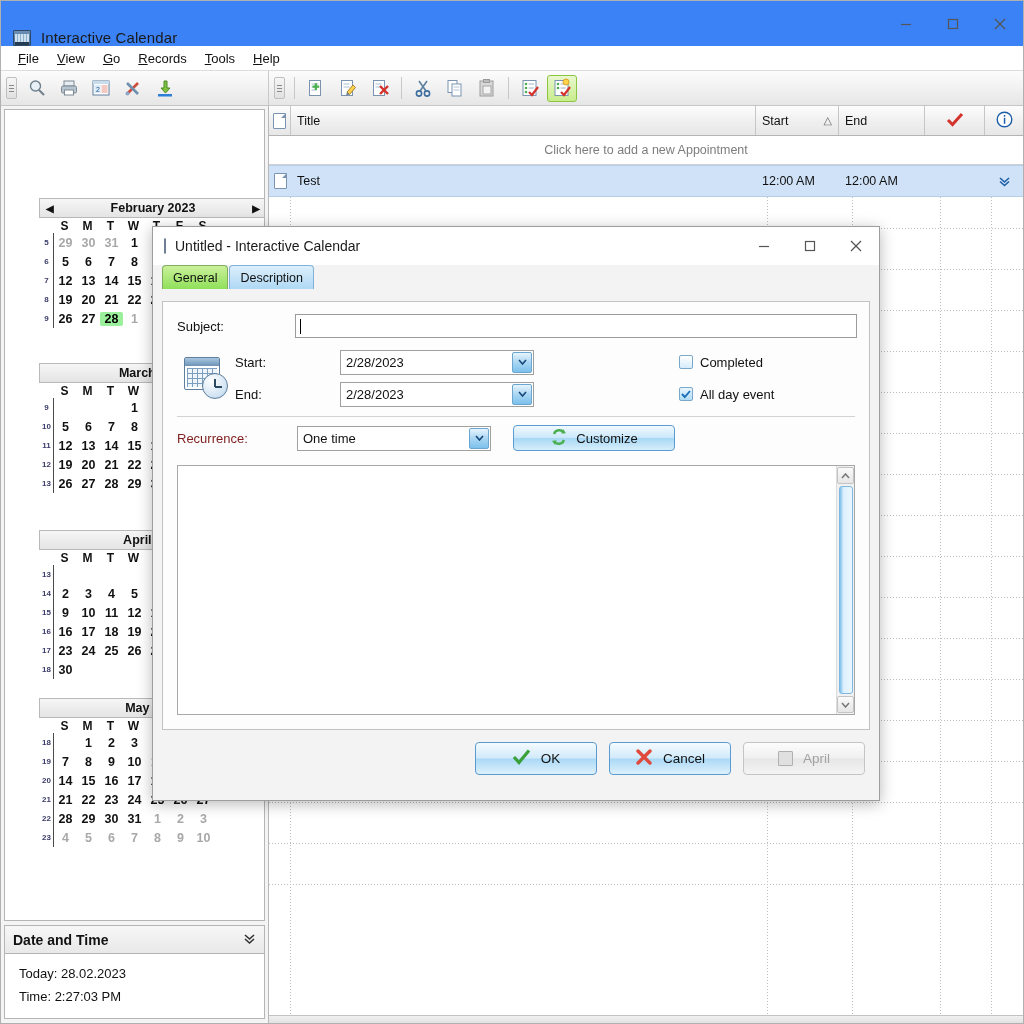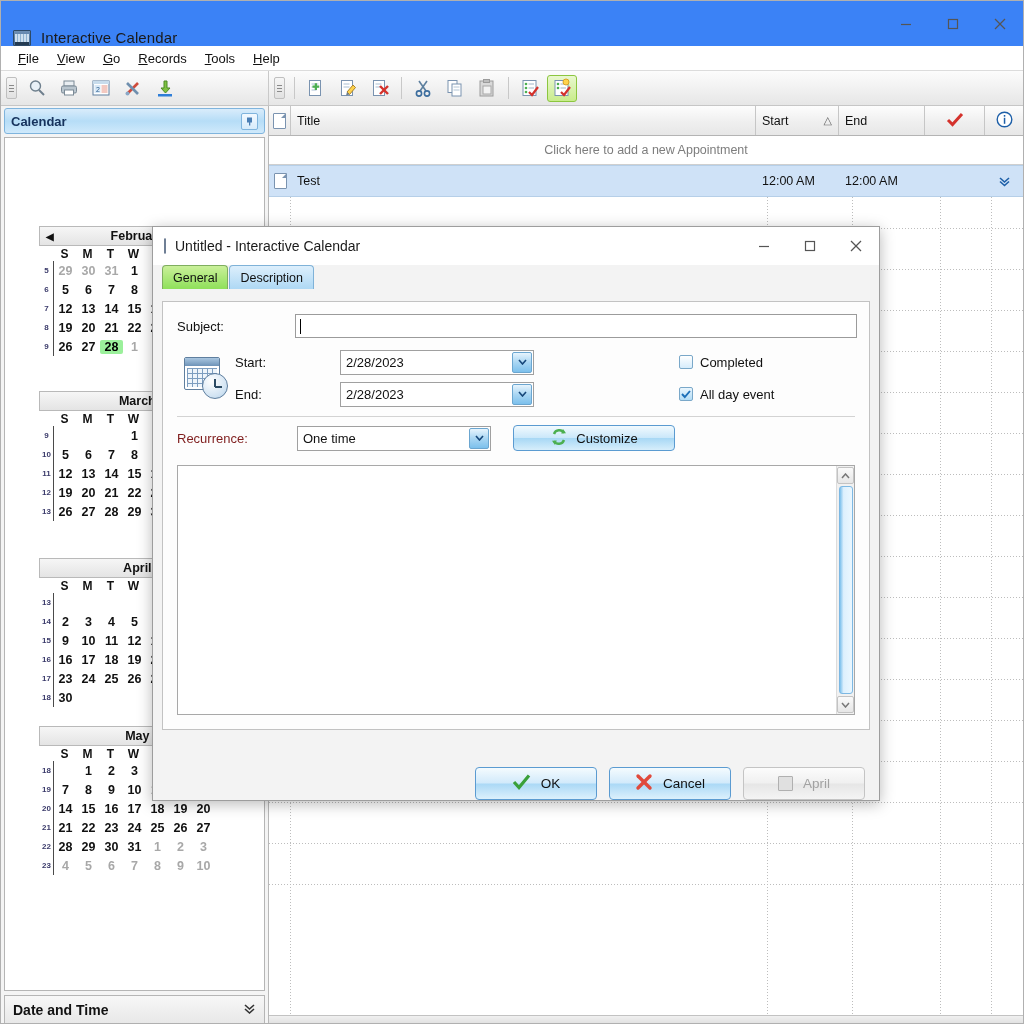--- a/index.html
+++ b/index.html
@@ -596,15 +596,6 @@
   <div class="body">
 
     <div class="sidebar">
-      <div class="panel-head">
-        <span class="ph-title">Calendar</span>
-        <span class="pin">
-          <svg width="11" height="11" viewBox="0 0 11 11">
-              <rect x="3" y="1.5" width="5" height="5" fill="#4a7fb5"></rect>
-              <rect x="5" y="6" width="1.3" height="3.5" fill="#4a7fb5"></rect>
-            </svg>
-        </span>
-      </div>
 
       <div class="calarea">
 

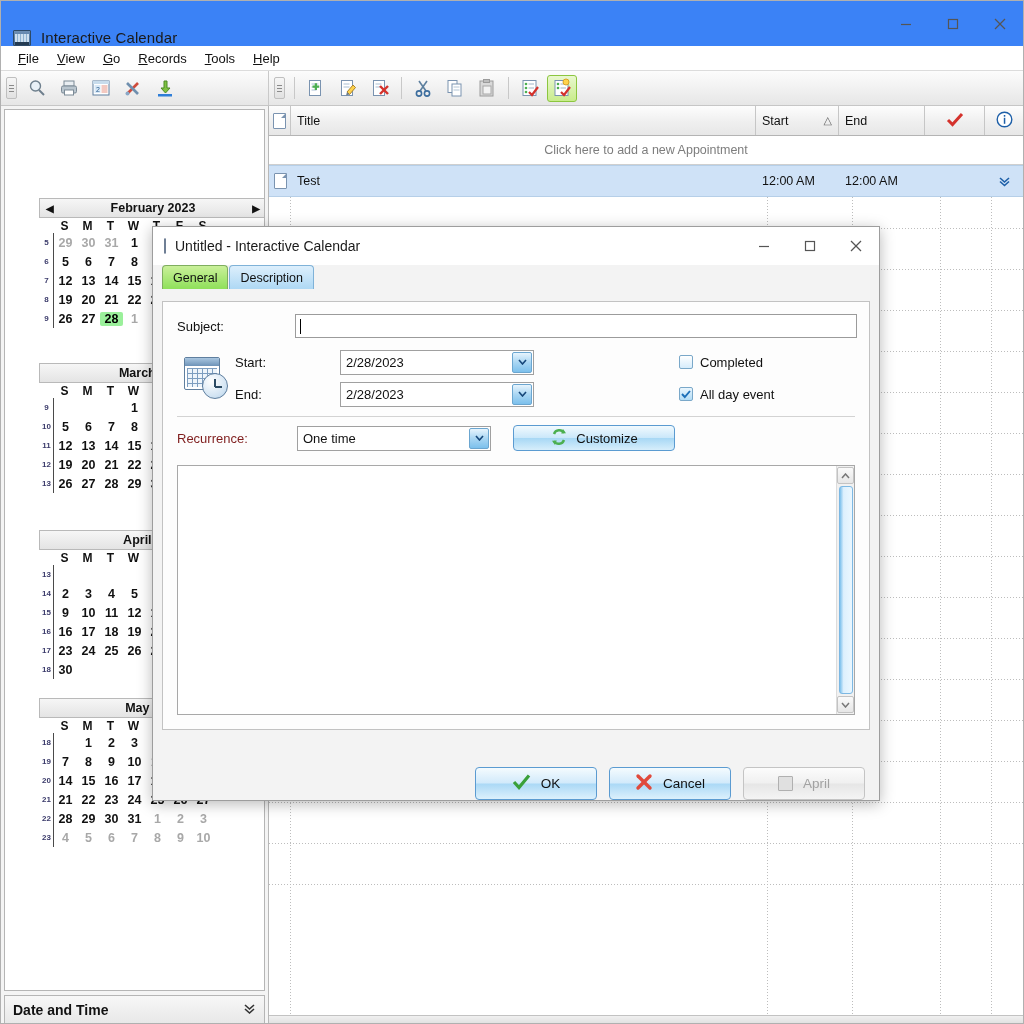--- a/index.html
+++ b/index.html
@@ -410,7 +410,7 @@
 
   .dlg-footer {
     height: 58px; flex: 0 0 58px;
-    display: flex; align-items: flex-end; justify-content: flex-end;
+    display: flex; align-items: flex-start; justify-content: flex-end;
     gap: 12px; padding-right: 14px;
     background: #f3f3f3;
   }

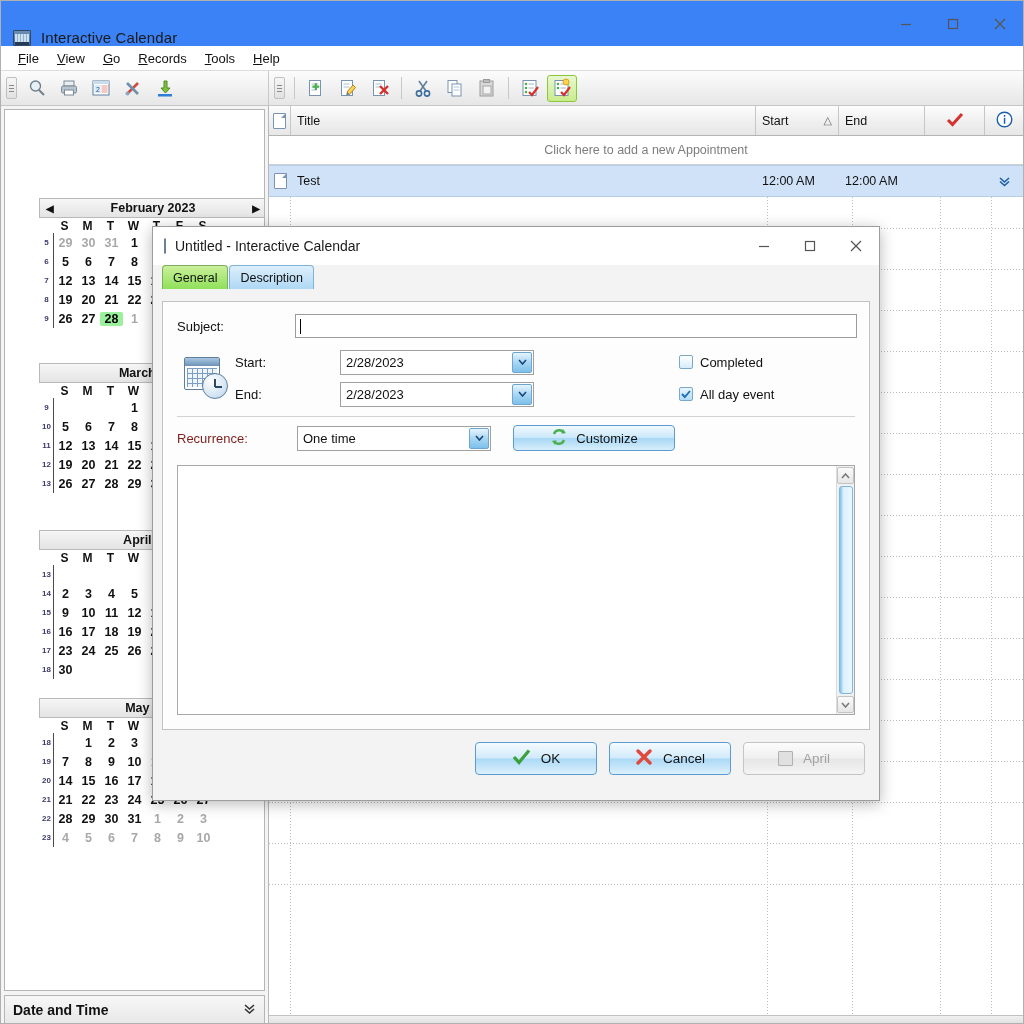--- a/index.html
+++ b/index.html
@@ -903,6 +903,10 @@
               <path d="M2 7 L6.5 11 L11 7" fill="none" stroke="#333" stroke-width="1.6"></path>
             </svg>
         </span>
+      </div>
+      <div class="dt-body">
+        <div>Today: 28.02.2023</div>
+        <div>Time: 2:27:03 PM</div>
       </div>
     </div>
 

